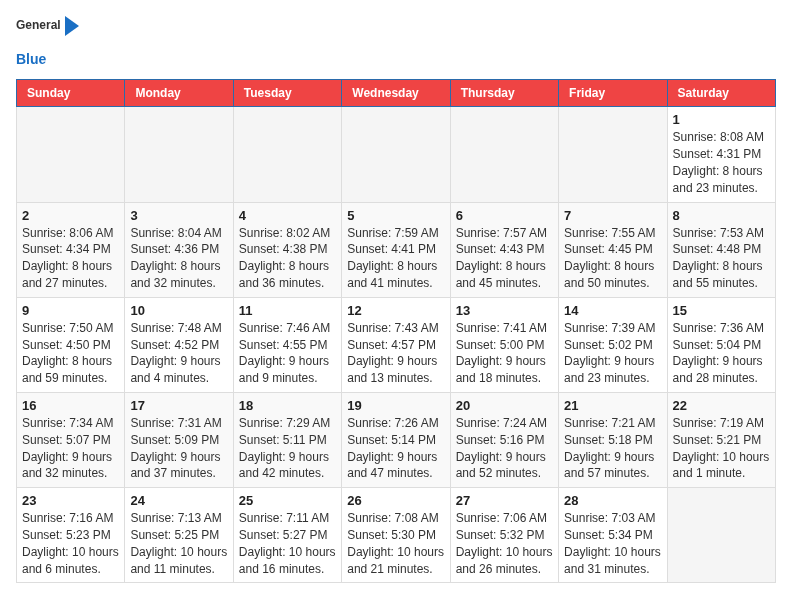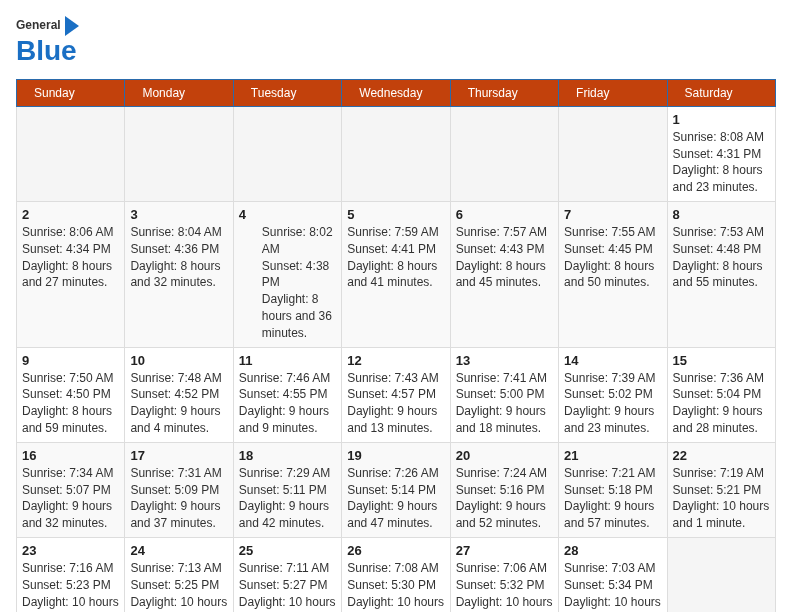--- a/index.html
+++ b/index.html
@@ -28,10 +28,11 @@
       line-height: 1.1;
     }
     .logo-blue {
-      font-size: 28px;
+      font-size: 14px;
       font-weight: bold;
       color: #1a6fc4;
       line-height: 1.1;
+      margin-top: 16px;
     }
     .logo-arrow {
       display: inline-block;

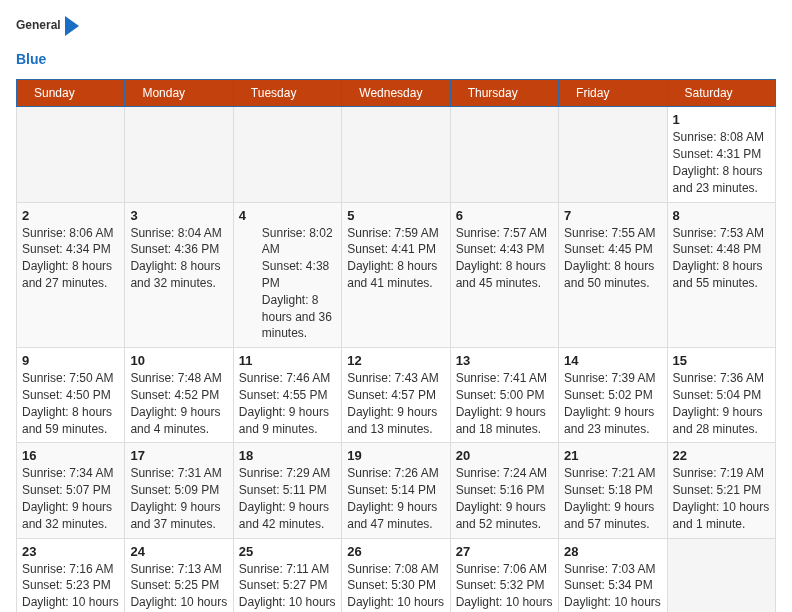--- a/index.html
+++ b/index.html
@@ -66,11 +66,11 @@
       border: 1px solid #ccc;
     }
     .calendar-table th {
-      background: #c2410c;
+      background: #ef4444;
       color: #fff;
       font-size: 12px;
-      font-weight: normal;
-      padding: 6px 17px;
+      font-weight: bold;
+      padding: 6px 10px;
       text-align: left;
       border: 1px solid #2a6aab;
     }

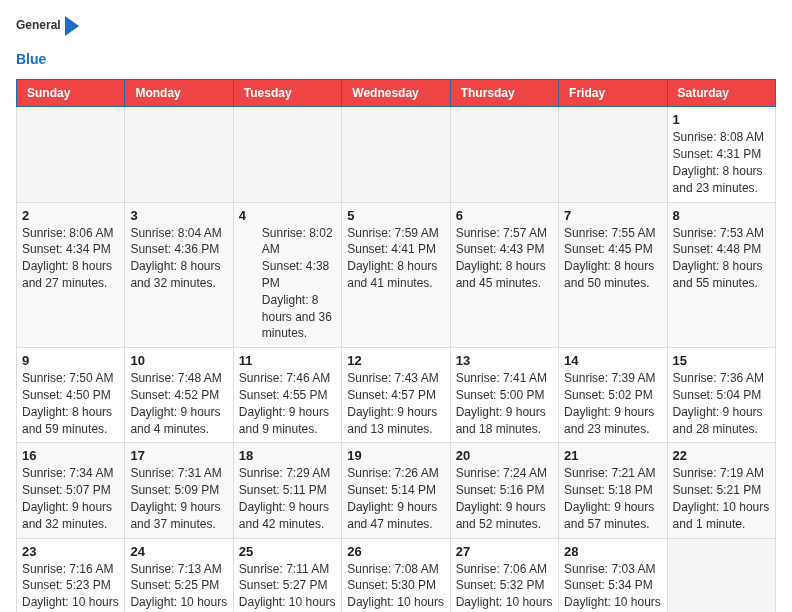--- a/index.html
+++ b/index.html
@@ -158,7 +158,7 @@
         </td>
         <td>
           <span class="day-number">4</span>
-          <div class="day-info" style="white-space: pre-line; margin-left: 23px;">Sunrise: 8:02 AM
+          <div class="day-info" style="white-space: pre-line;">Sunrise: 8:02 AM
 Sunset: 4:38 PM
 Daylight: 8 hours and 36 minutes.</div>
         </td>

